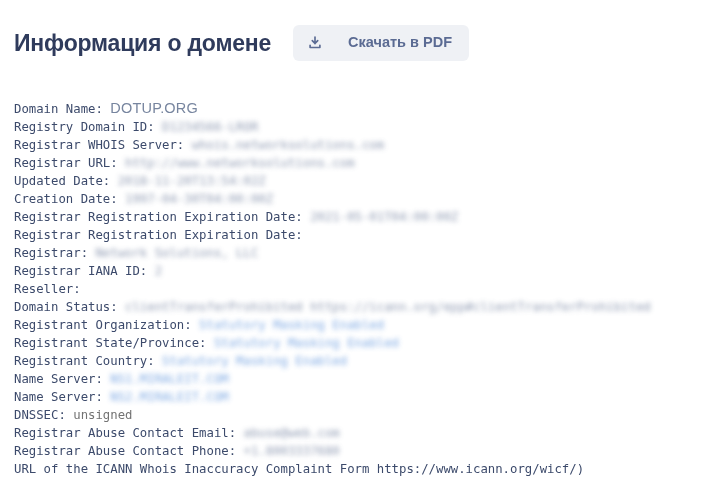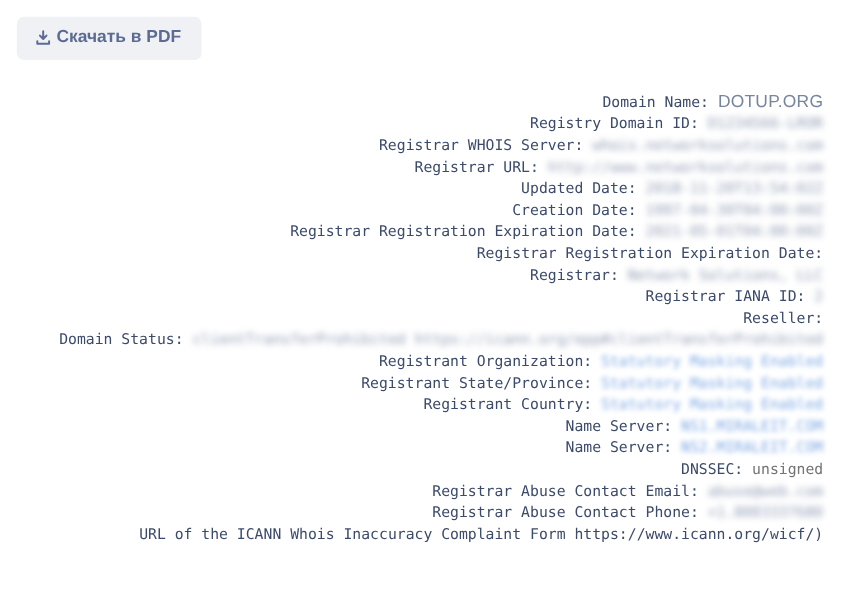--- a/index.html
+++ b/index.html
@@ -98,6 +98,7 @@
 <body>
 
 <div class="header">
+  <h1 class="page-title">Информация о домене</h1>
 
   <button class="pdf-button">
     <span class="dl-icon">

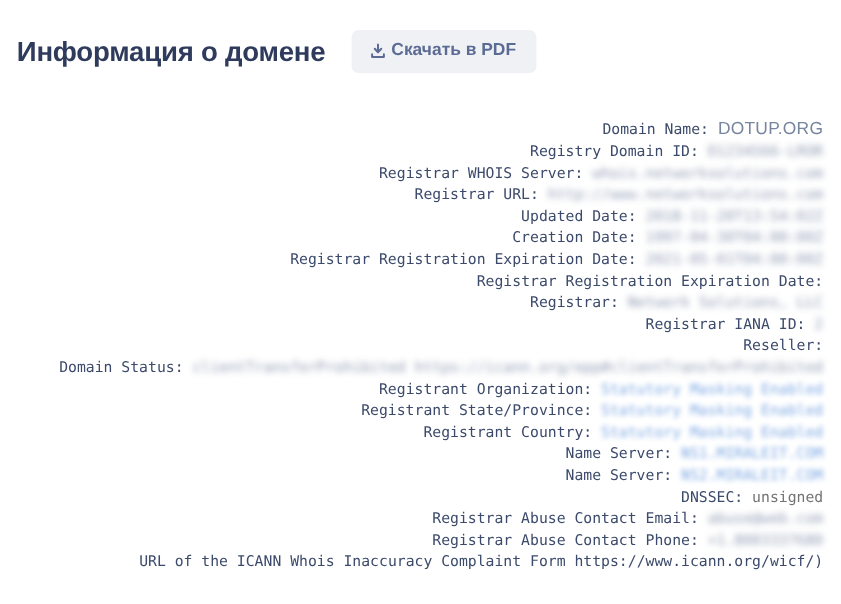--- a/index.html
+++ b/index.html
@@ -34,7 +34,7 @@
   .pdf-button {
     display: inline-flex;
     align-items: center;
-    gap: 4px;
+    gap: 26px;
     background: #eff1f5;
     border: none;
     border-radius: 6px;

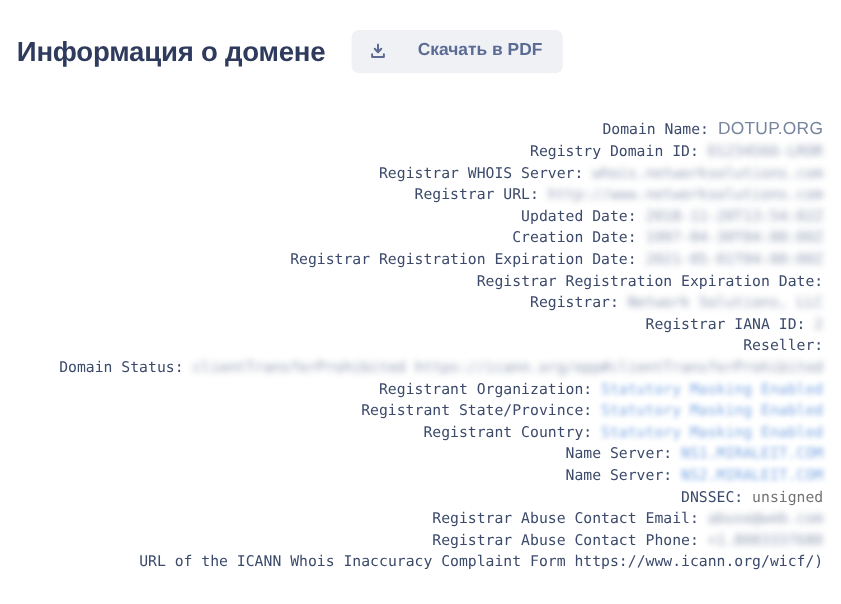--- a/index.html
+++ b/index.html
@@ -67,7 +67,6 @@
     white-space: pre-wrap;
     word-break: break-word;
     width: 672px;
-    text-align: right;
   }
   .whois-line { display: block; min-height: 18px; }
 

